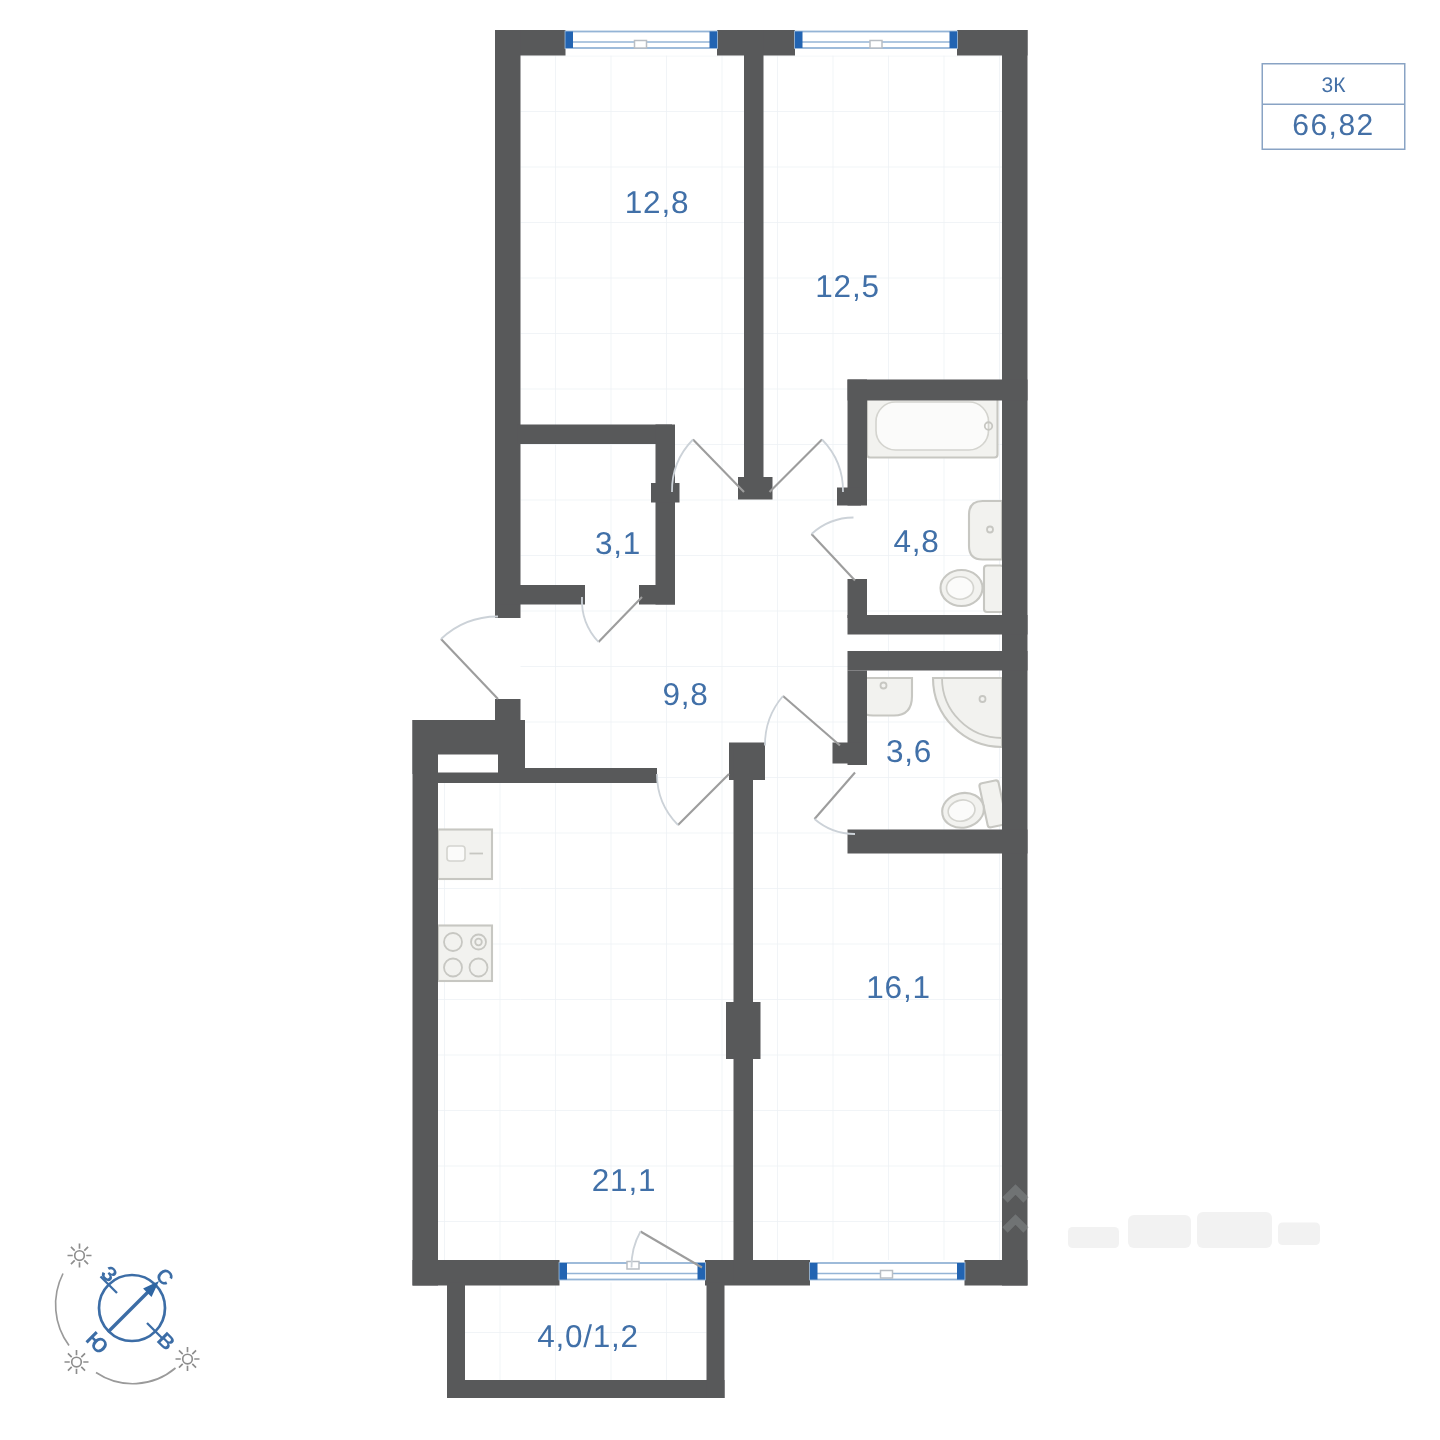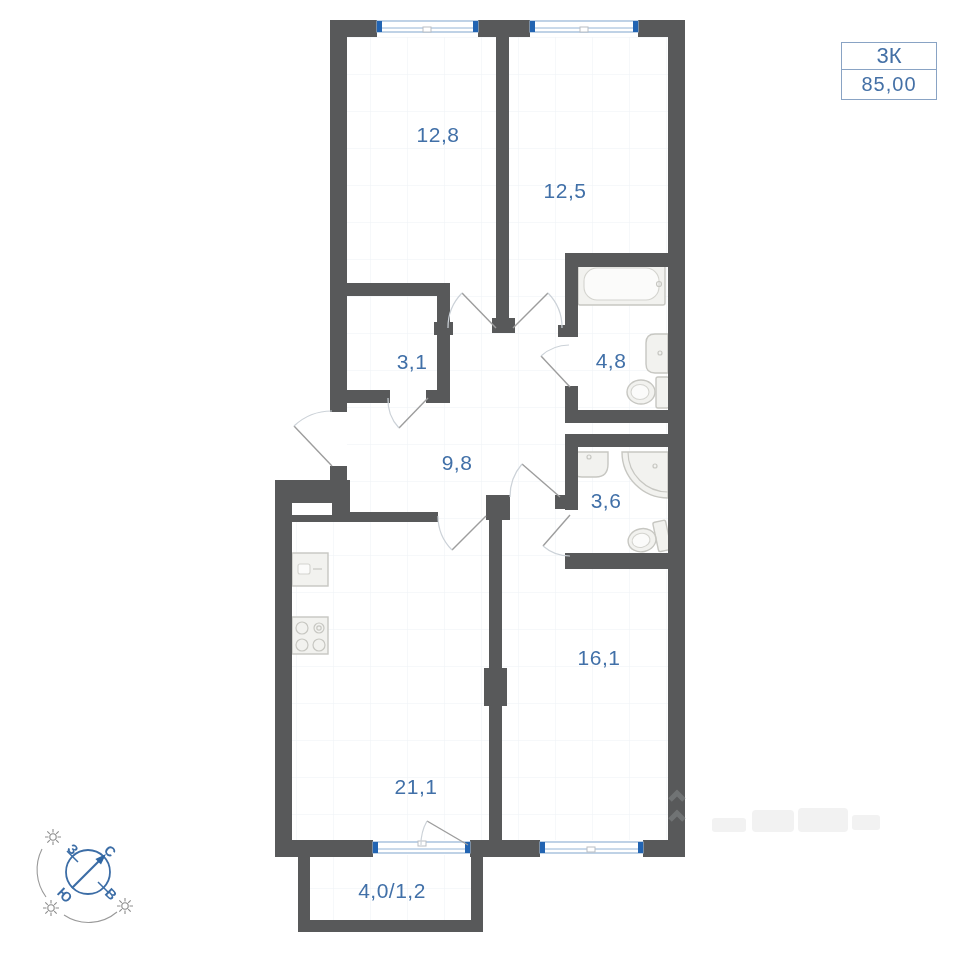--- a/index.html
+++ b/index.html
@@ -26,7 +26,7 @@
   .wm-blob{fill:#f2f2f2;}
   .title-box{position:absolute;left:841px;top:42px;width:94px;background:#fff;
              border:1.5px solid #89a3c4;color:#4470a6;text-align:center;}
-  .title-cell-type{height:26px;line-height:26px;font-size:22px;border-bottom:1.5px solid #89a3c4;}
+  .title-cell-type{height:26px;line-height:26px;font-size:14px;border-bottom:1.5px solid #89a3c4;}
   .title-cell-area{height:29px;line-height:29px;font-size:20px;letter-spacing:1px;}
 </style>
 </head>

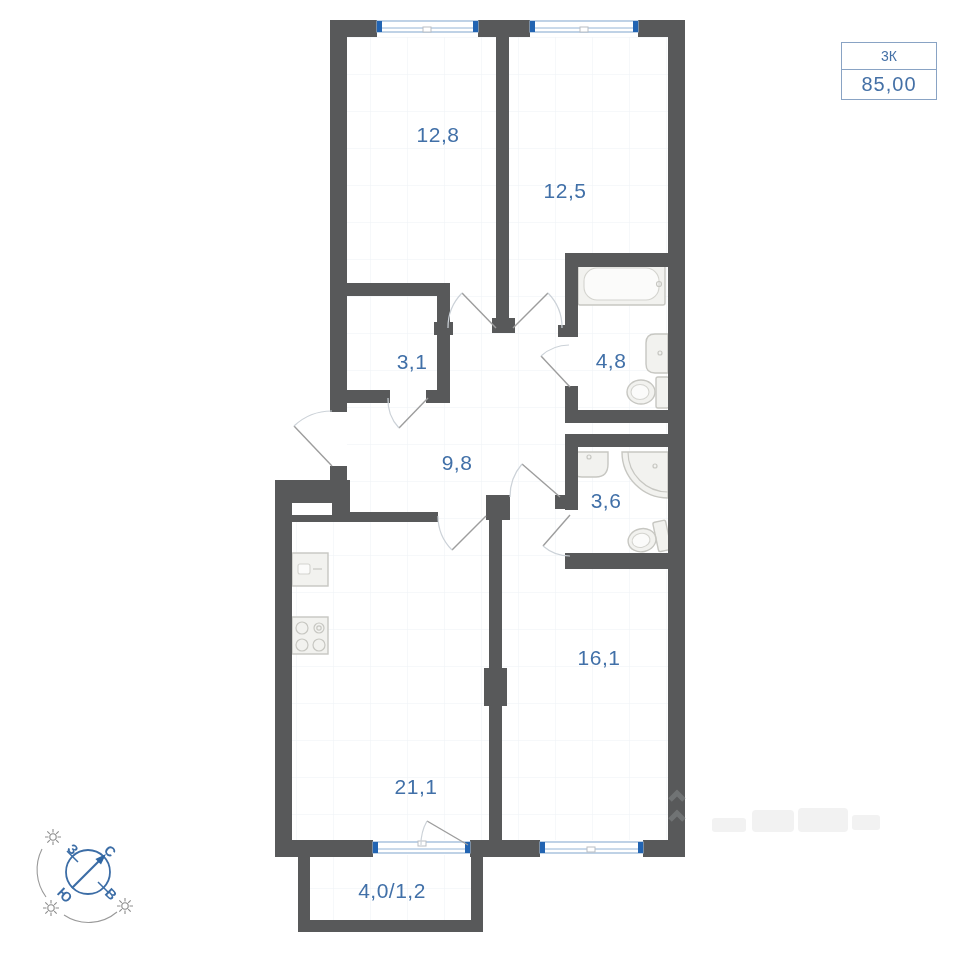--- a/index.html
+++ b/index.html
@@ -250,7 +250,7 @@
 
   <div class="title-box">
     <div class="title-cell-type">3К</div>
-    <div class="title-cell-area">85,00</div>
+    <div class="title-cell-area">66,82</div>
   </div>
 
 </div>

